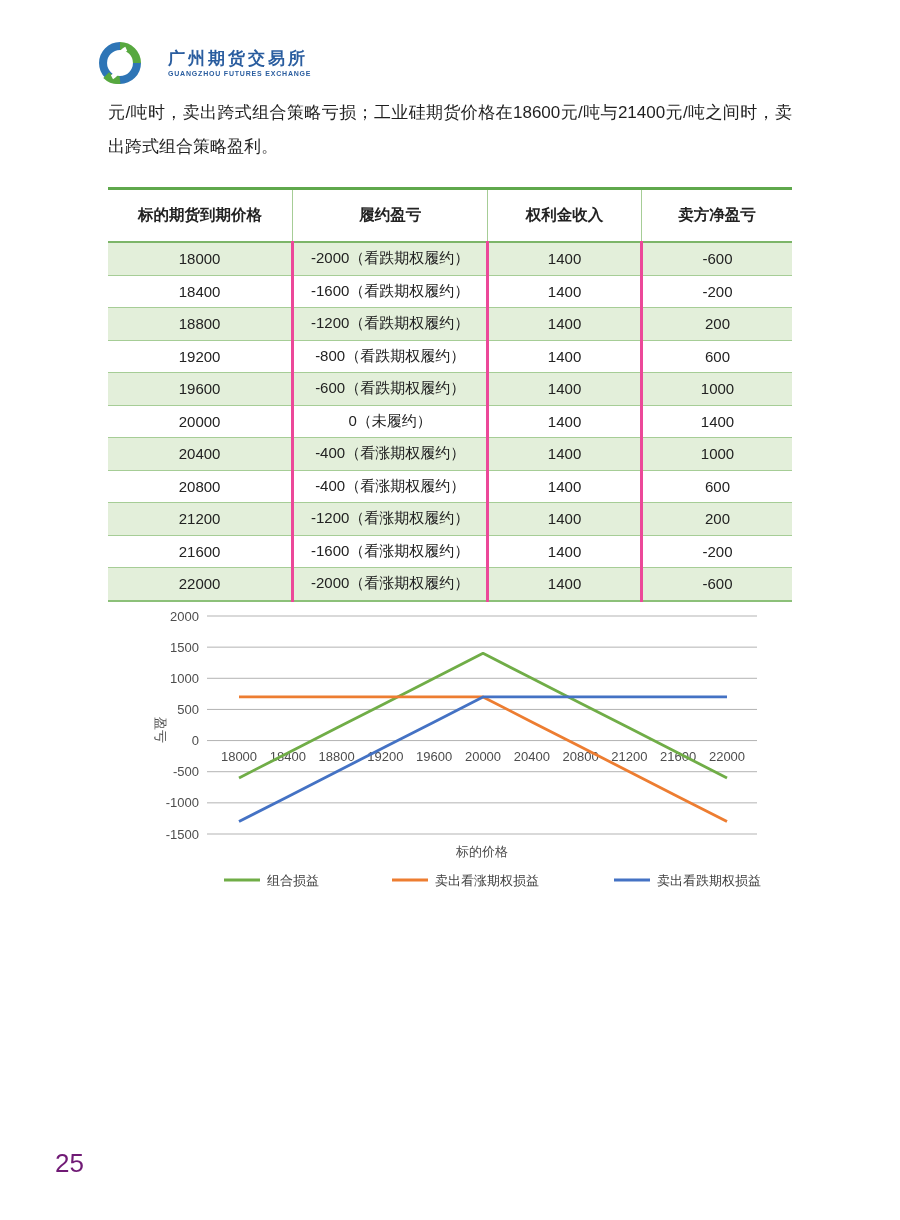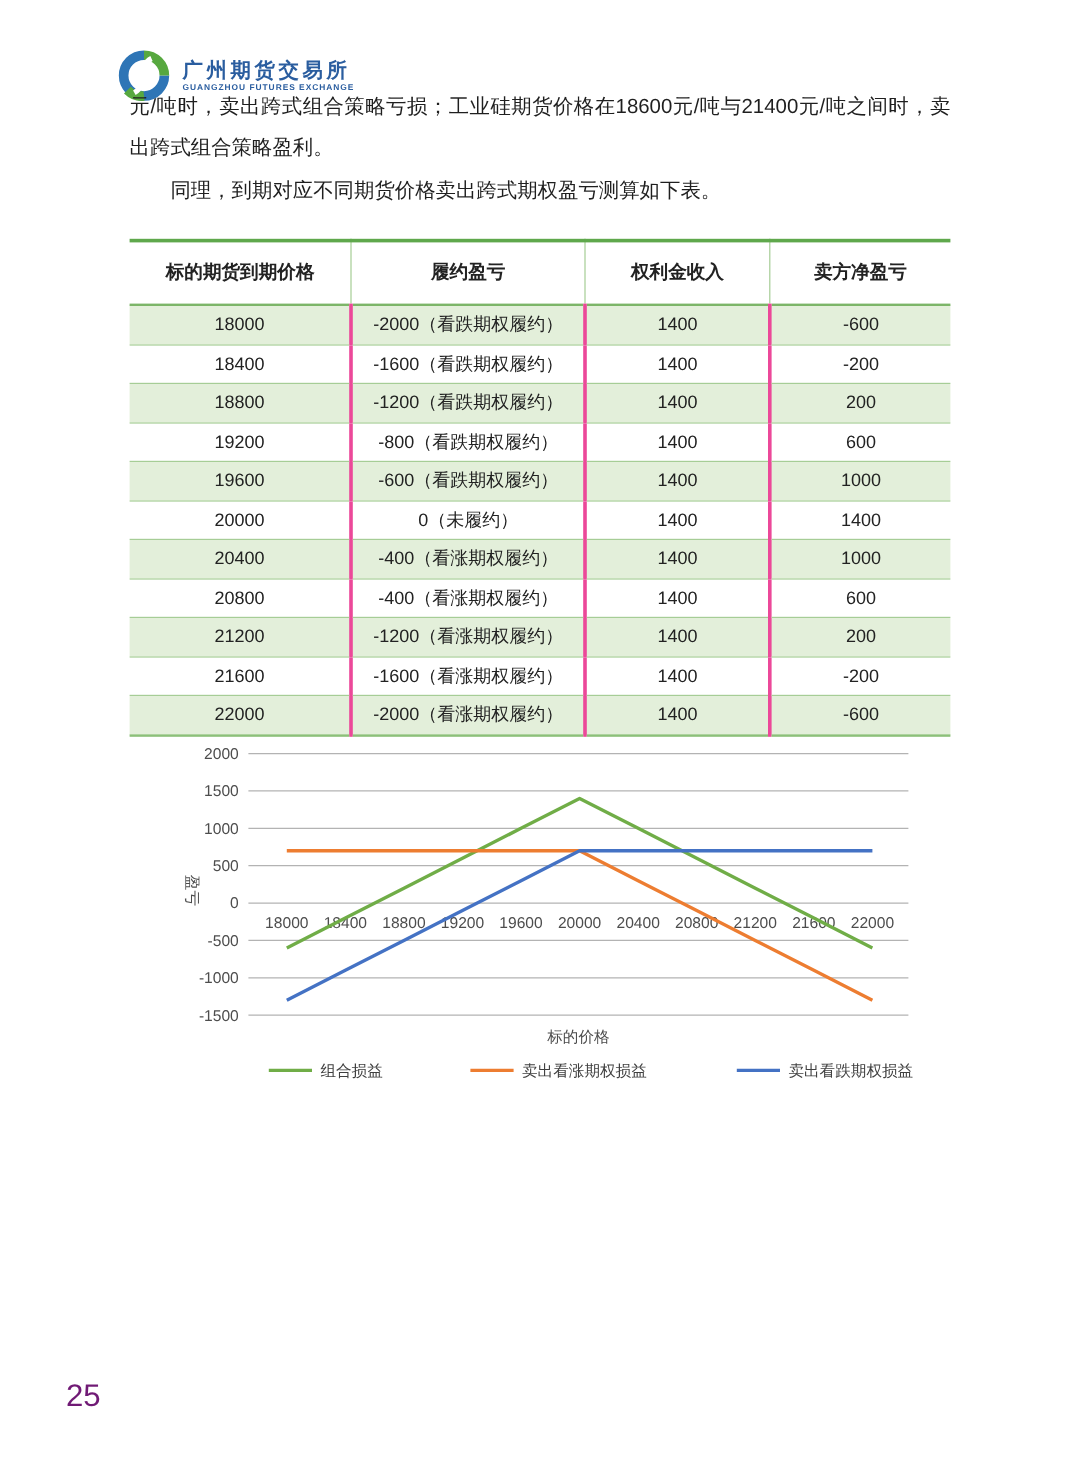--- a/index.html
+++ b/index.html
@@ -13,7 +13,7 @@
     border-bottom:1px solid #e4e4e4;
   }
   
-  .brand{position:absolute;top:38px;left:95px;display:flex;align-items:center;gap:7px;}
+  .brand{position:absolute;top:38px;left:95px;display:flex;align-items:center;gap:23px;}
   .brand-text{display:flex;flex-direction:column;line-height:1;}
   .brand-cn{font-size:17px;font-weight:bold;color:#2a5d9f;letter-spacing:3px;}
   .brand-en{font-size:7px;font-weight:bold;color:#2a5d9f;letter-spacing:0.8px;margin-top:3px;}

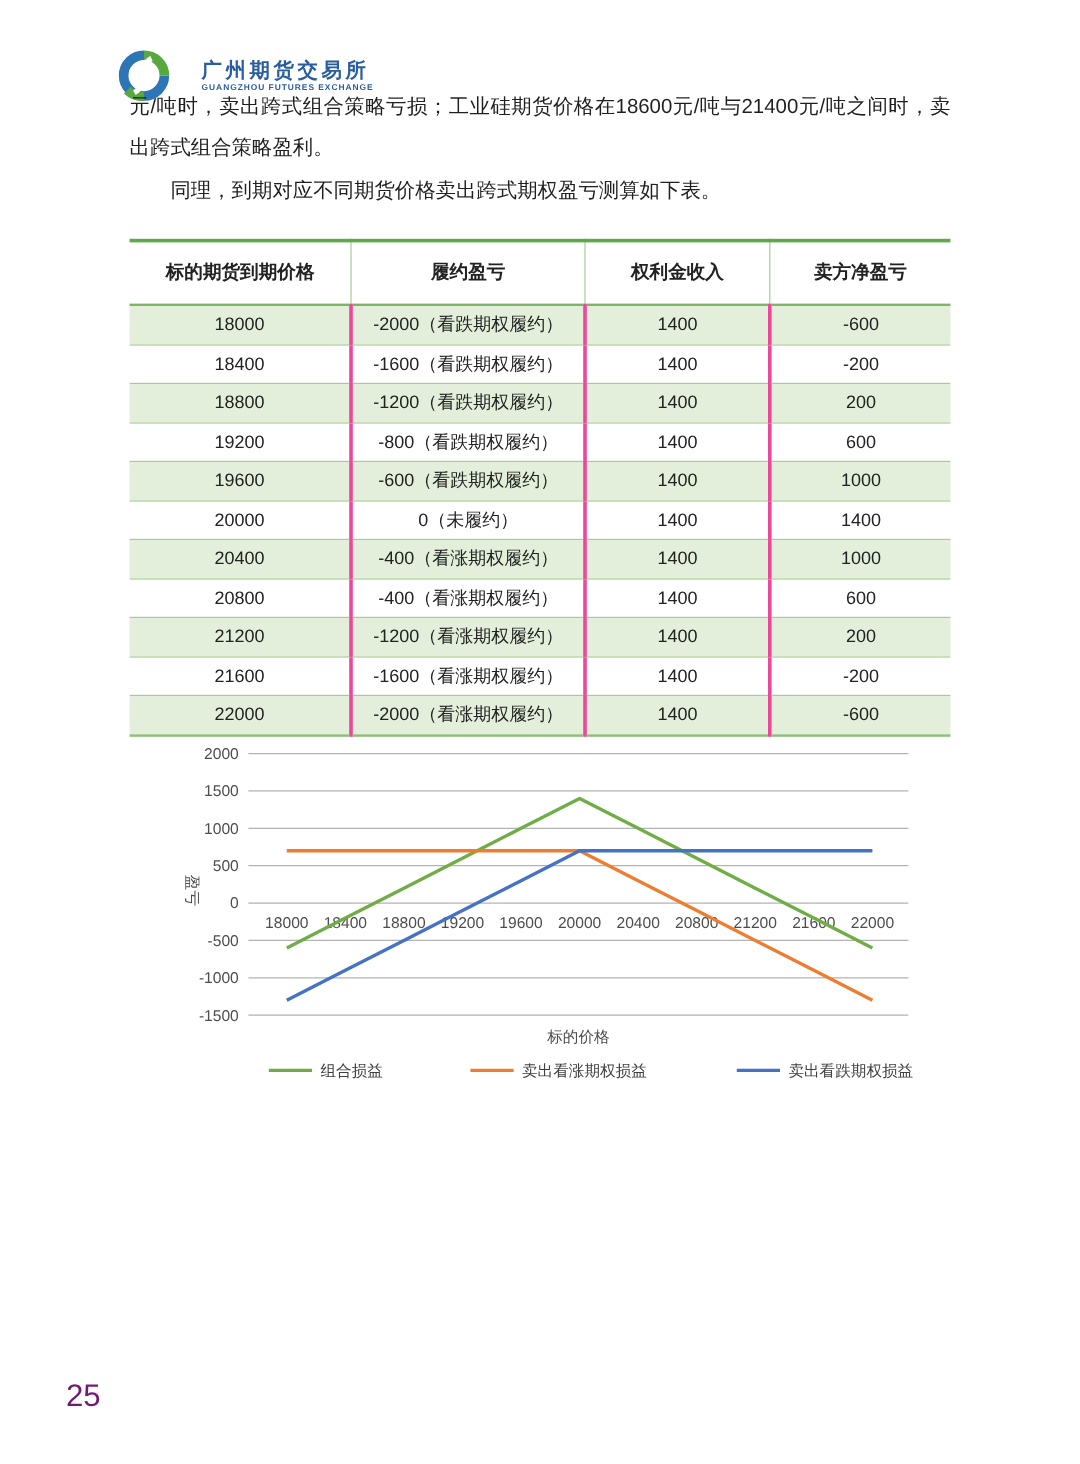--- a/index.html
+++ b/index.html
@@ -20,7 +20,7 @@
   
   .content{position:absolute;left:108px;top:0;width:684px;}
   .para{margin:0;font-size:17px;line-height:34px;text-align:justify;color:#1f1f1f;}
-  .para-first{padding-top:72px;}
+  .para-first{padding-top:96px;}
   .para-indent{text-indent:2em;margin-top:2px;}
   
   table.pnl{

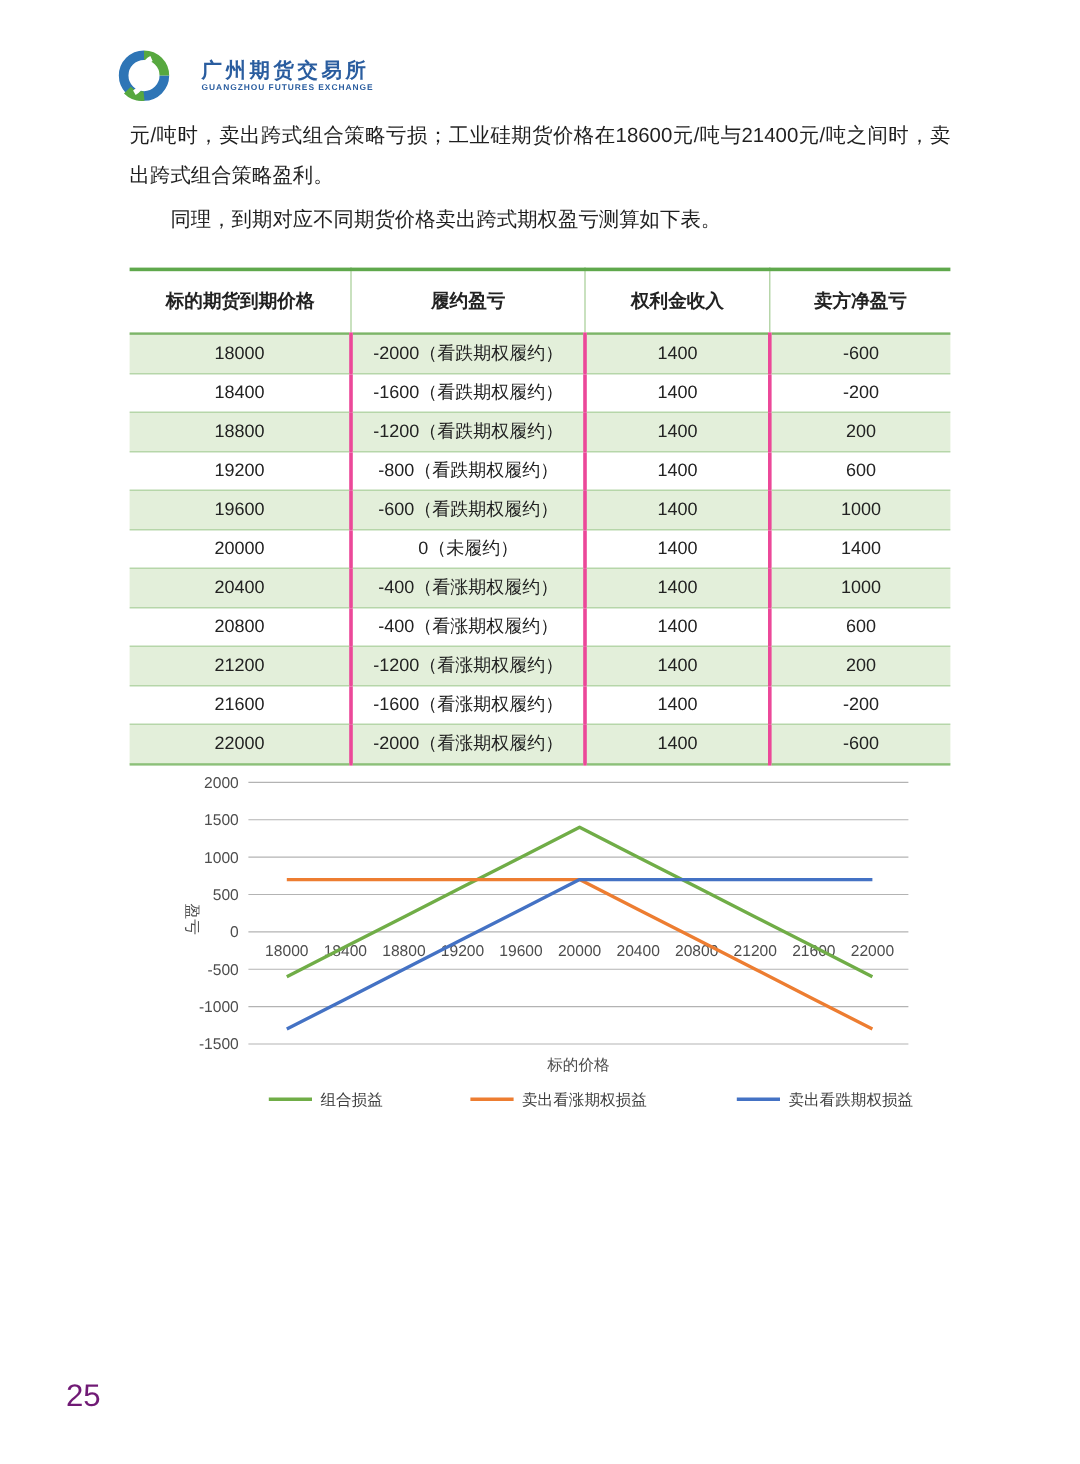--- a/index.html
+++ b/index.html
@@ -78,7 +78,6 @@
 
   <main class="content">
     <p class="para para-first">元/吨时，卖出跨式组合策略亏损；工业硅期货价格在18600元/吨与21400元/吨之间时，卖出跨式组合策略盈利。</p>
-    <p class="para para-indent">同理，到期对应不同期货价格卖出跨式期权盈亏测算如下表。</p>
 
     <table class="pnl">
       <colgroup id="pnl-colgroup">

